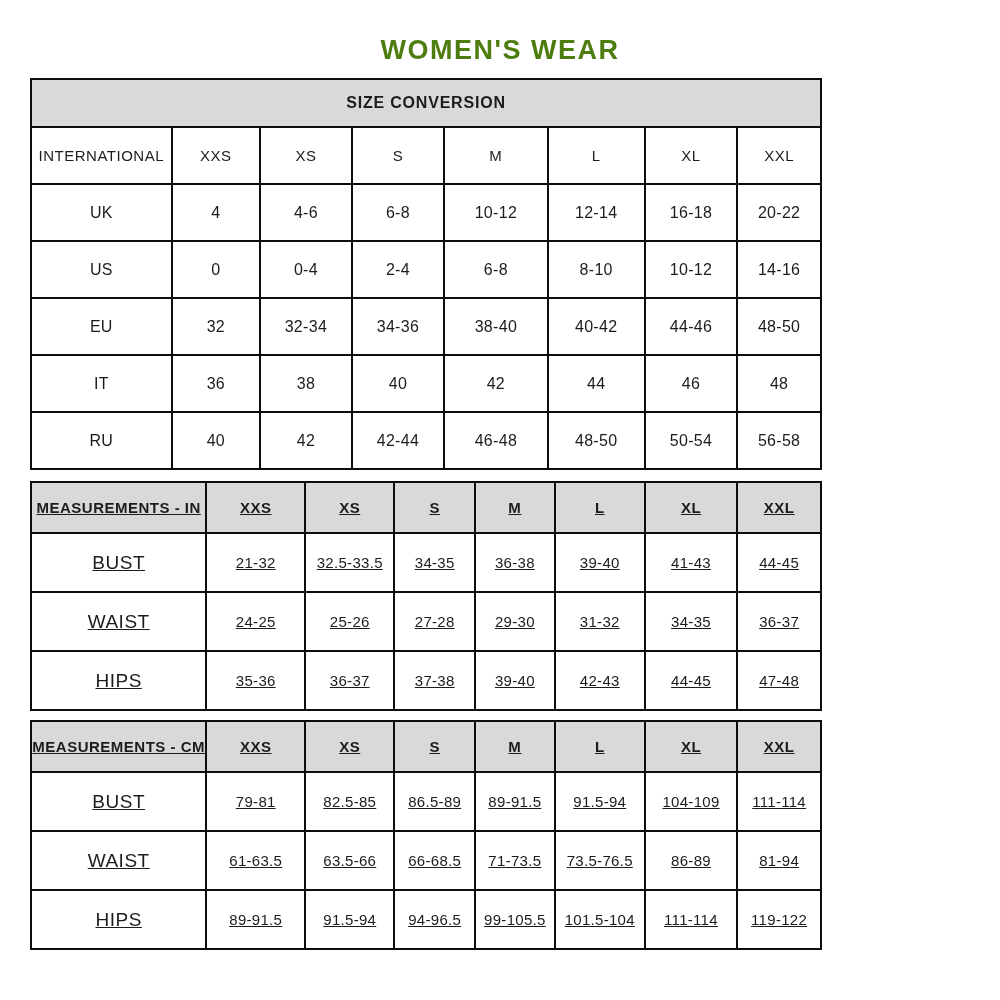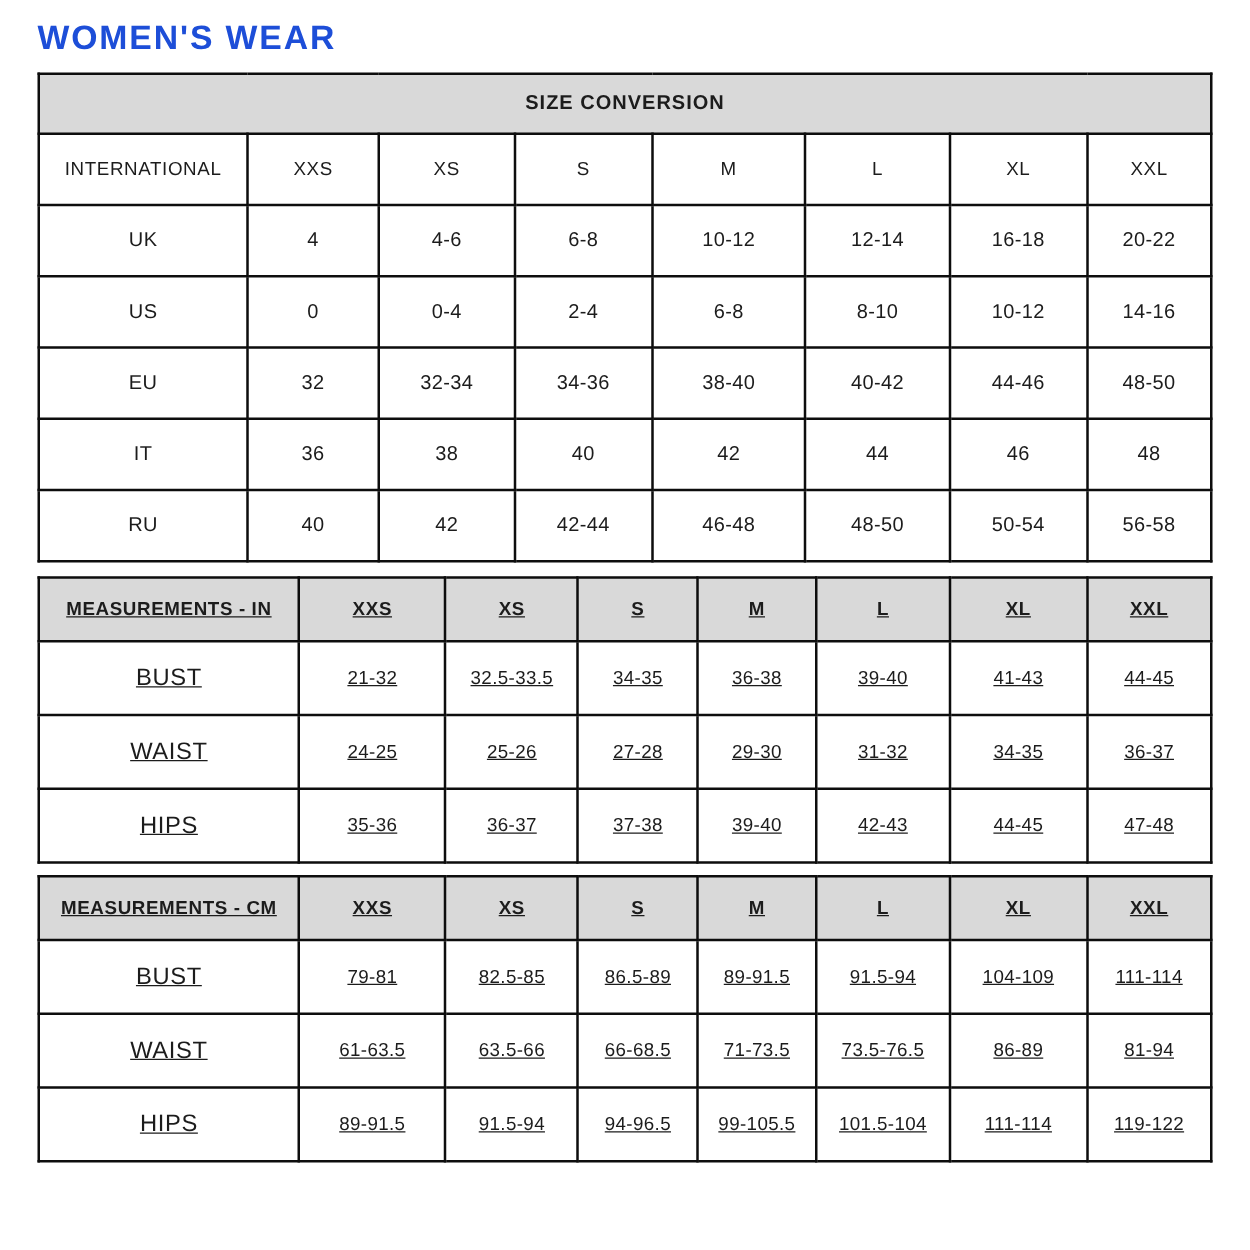--- a/index.html
+++ b/index.html
@@ -17,12 +17,14 @@
     overflow: hidden;
   }
   .page-title {
+    text-align: center;
     font-size: 27px;
     font-weight: bold;
     letter-spacing: 1.5px;
-    color: #1d4ed8;
+    color: #4d7c0f;
     padding-top: 15px;
     height: 58px;
+    margin-top: 20px;
   }
   table {
     width: 940px;

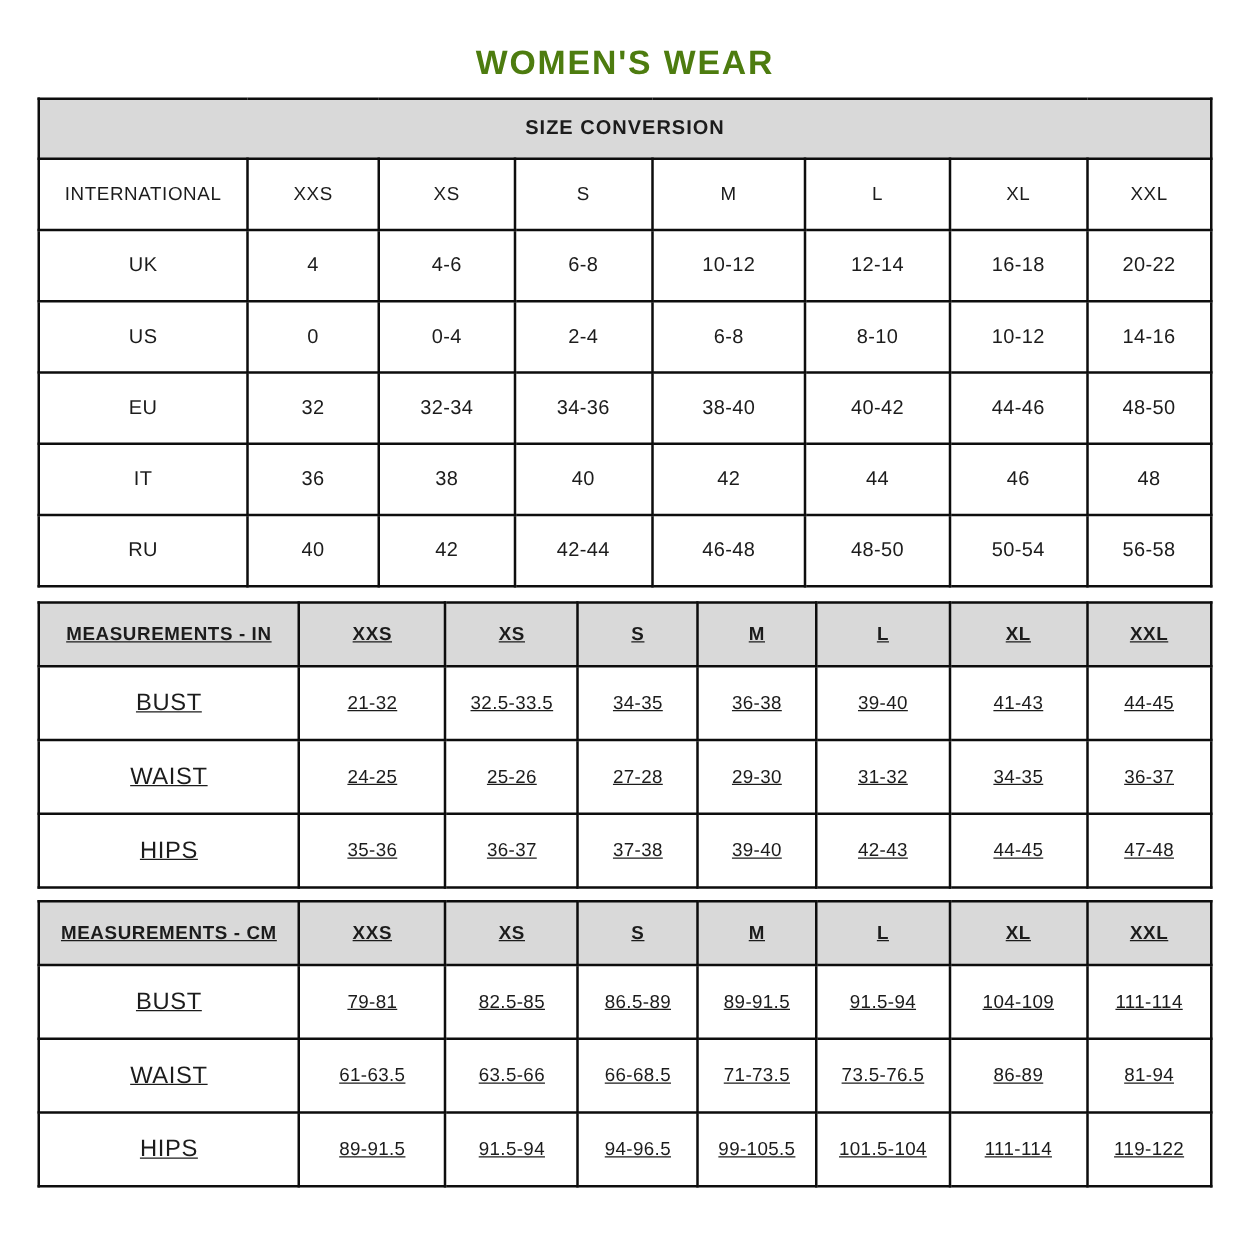--- a/index.html
+++ b/index.html
@@ -27,7 +27,7 @@
     margin-top: 20px;
   }
   table {
-    width: 940px;
+    width: 792px;
     border-collapse: collapse;
     table-layout: fixed;
   }

